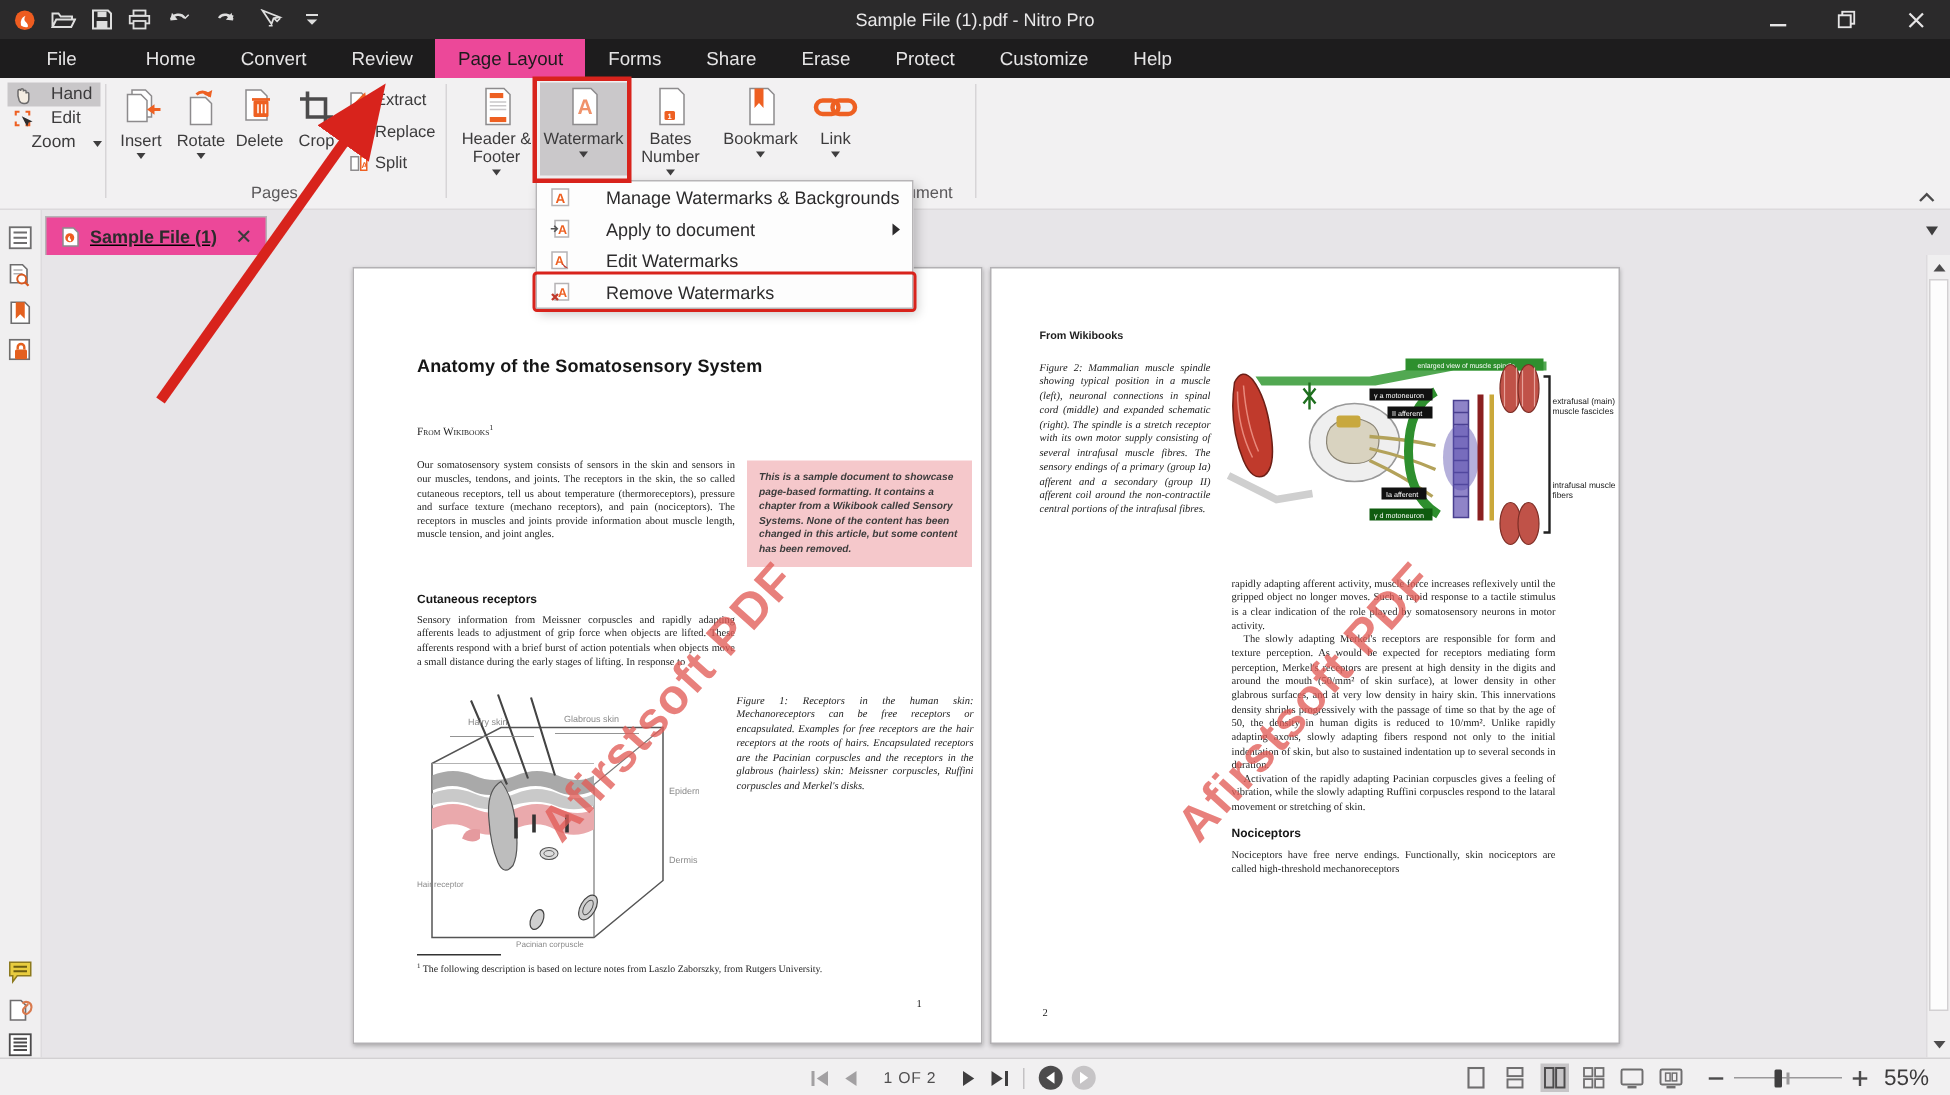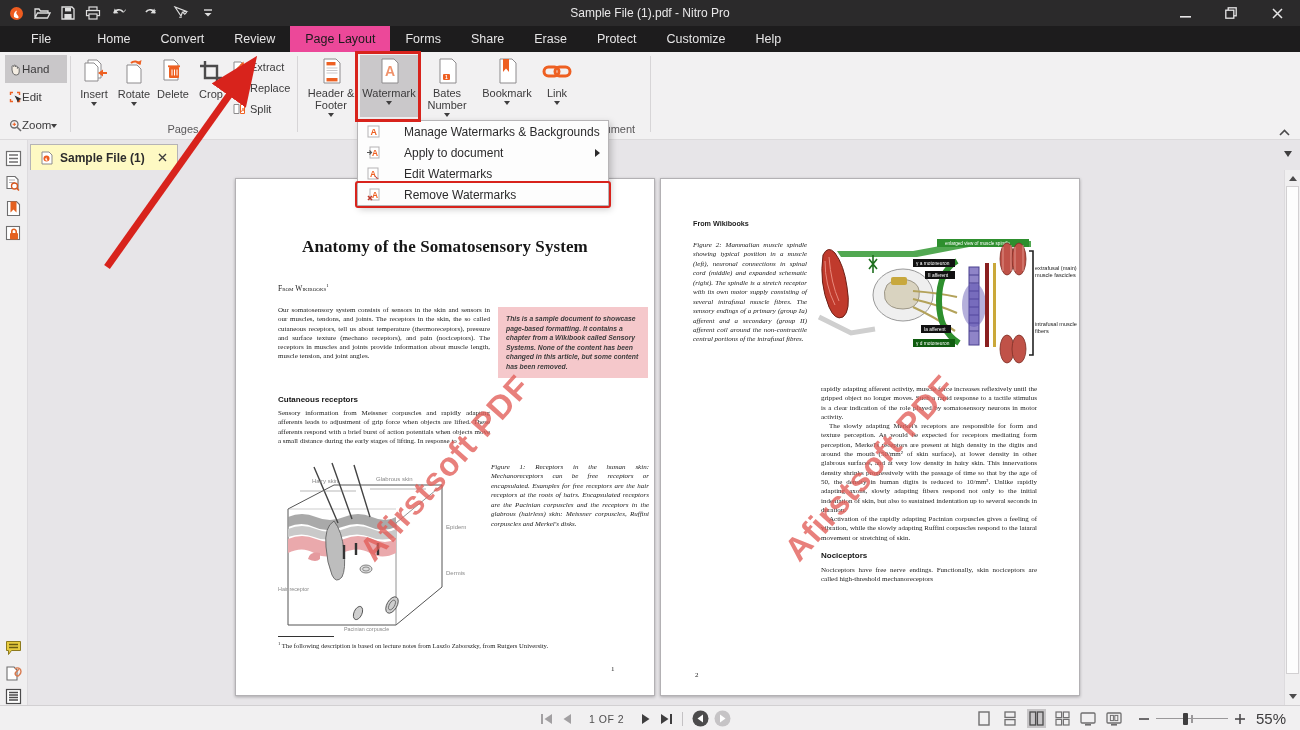--- a/index.html
+++ b/index.html
@@ -24,7 +24,7 @@
   .ribbon { position:absolute; left:0; top:52px; width:1300px; height:88px; background:#f2f1f2; border-bottom:1px solid #dcdadc; }
   .vsep { position:absolute; top:4px; width:1px; height:128px-; height:76px; background:#d7d5d7; }
   .tools { position:absolute; left:5px; top:3px; width:62px; }
-  .tool { display:flex; align-items:center; gap:0; height:28px; padding:0 4px; font-size:11.5px; color:#3c3b3c; }
+  .tool { display:flex; align-items:center; gap:12px; height:16px; padding:0 4px; font-size:11.5px; color:#3c3b3c; }
   .tool.active { background:#c9c7c9; }
   .bigbtns { position:absolute; top:3px; display:flex; }
   .bigbtn { width:40px; display:flex; flex-direction:column; align-items:center; padding-top:2px; }

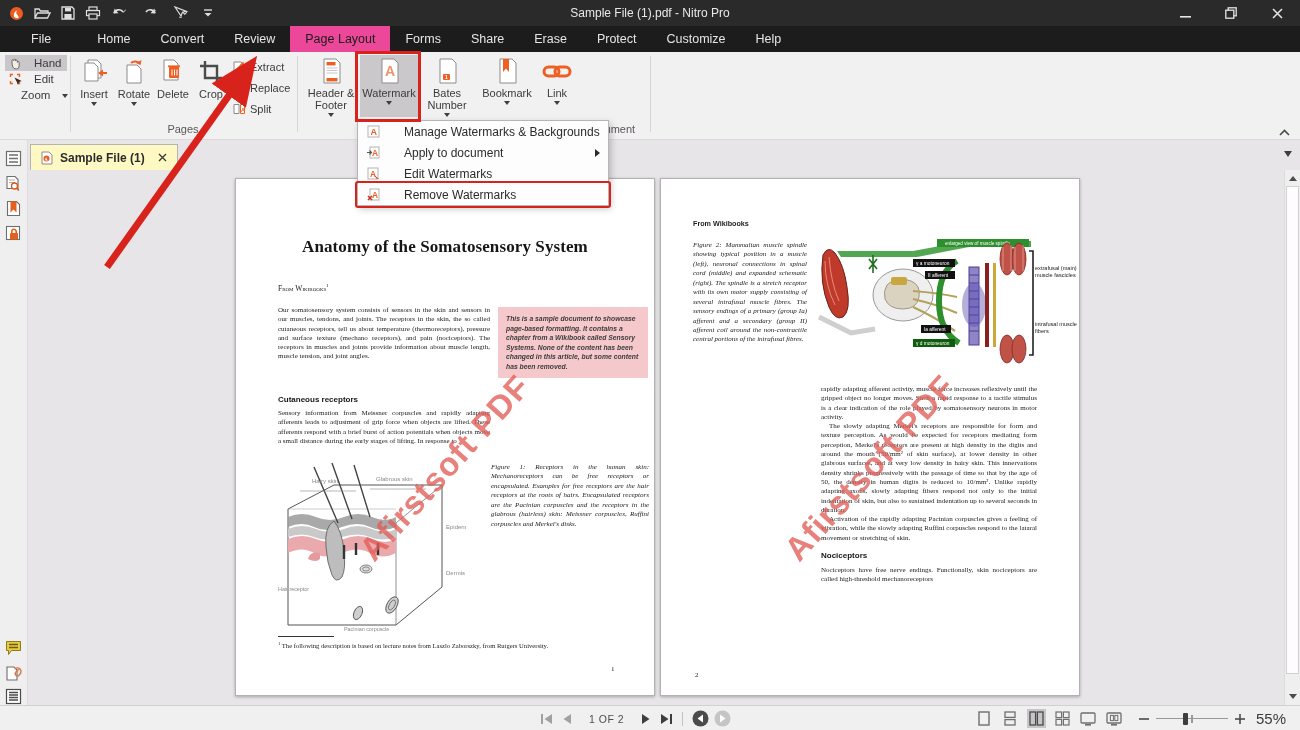--- a/index.html
+++ b/index.html
@@ -46,7 +46,7 @@
   .redbox { position:absolute; border:3px solid #d8231c; z-index:60; pointer-events:none; }
   
   .tabstrip { position:absolute; left:28px; top:140px; width:1272px; height:30px; background:#e7e5e8; }
-  .doctab { position:absolute; left:2px; top:4px; height:26px; background:#fef9c3; border:1px solid #b5b3b6; border-bottom:none; display:flex; align-items:center; gap:7px; padding:0 10px; }
+  .doctab { position:absolute; left:2px; top:4px; height:26px; background:#ec4899; border:1px solid #b5b3b6; border-bottom:none; display:flex; align-items:center; gap:7px; padding:0 10px;text-decoration:underline; }
   .doctab .tlabel { font-size:12px; font-weight:bold; color:#2c2b2c; }
   .sidebar { position:absolute; left:0; top:140px; width:28px; height:565px; background:#f0eff0; border-right:1px solid #dddbde; }
   .sideicon { position:absolute; left:5px; }

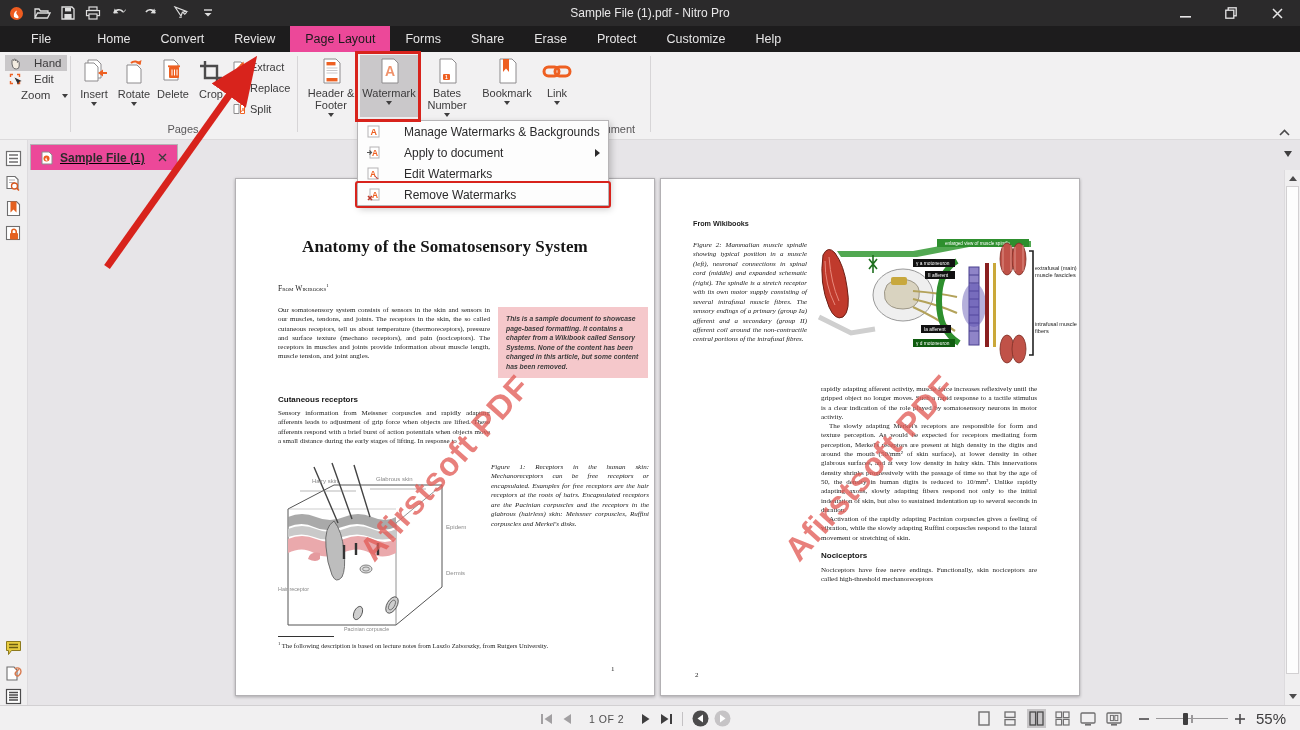--- a/index.html
+++ b/index.html
@@ -54,7 +54,7 @@
   .main { position:absolute; left:28px; top:170px; width:1256px; height:535px; background:#e7e5e8; overflow:hidden; }
   .page { position:absolute; top:8px; width:420px; height:518px; background:#fff; border:1px solid #b3b1b4; box-shadow:0 1px 3px rgba(0,0,0,.28); }
   .page .el { position:absolute; }
-  .doc-title { font-family:Liberation Serif, serif; font-size:17px; font-weight:600; color:#161616; letter-spacing:.1px;margin-left:24px; }
+  .doc-title { font-family:Liberation Sans, sans-serif; font-size:12px; font-weight:600; color:#161616; letter-spacing:.1px; }
   .byline { font-family:"Liberation Serif",serif; font-variant:small-caps; font-size:7.5px; color:#222; }
   .body-t { font-family:"Liberation Serif",serif; font-size:7px; line-height:1.33; color:#1b1b1b; text-align:justify; }
   .body-t p+p { text-indent:8px; }

